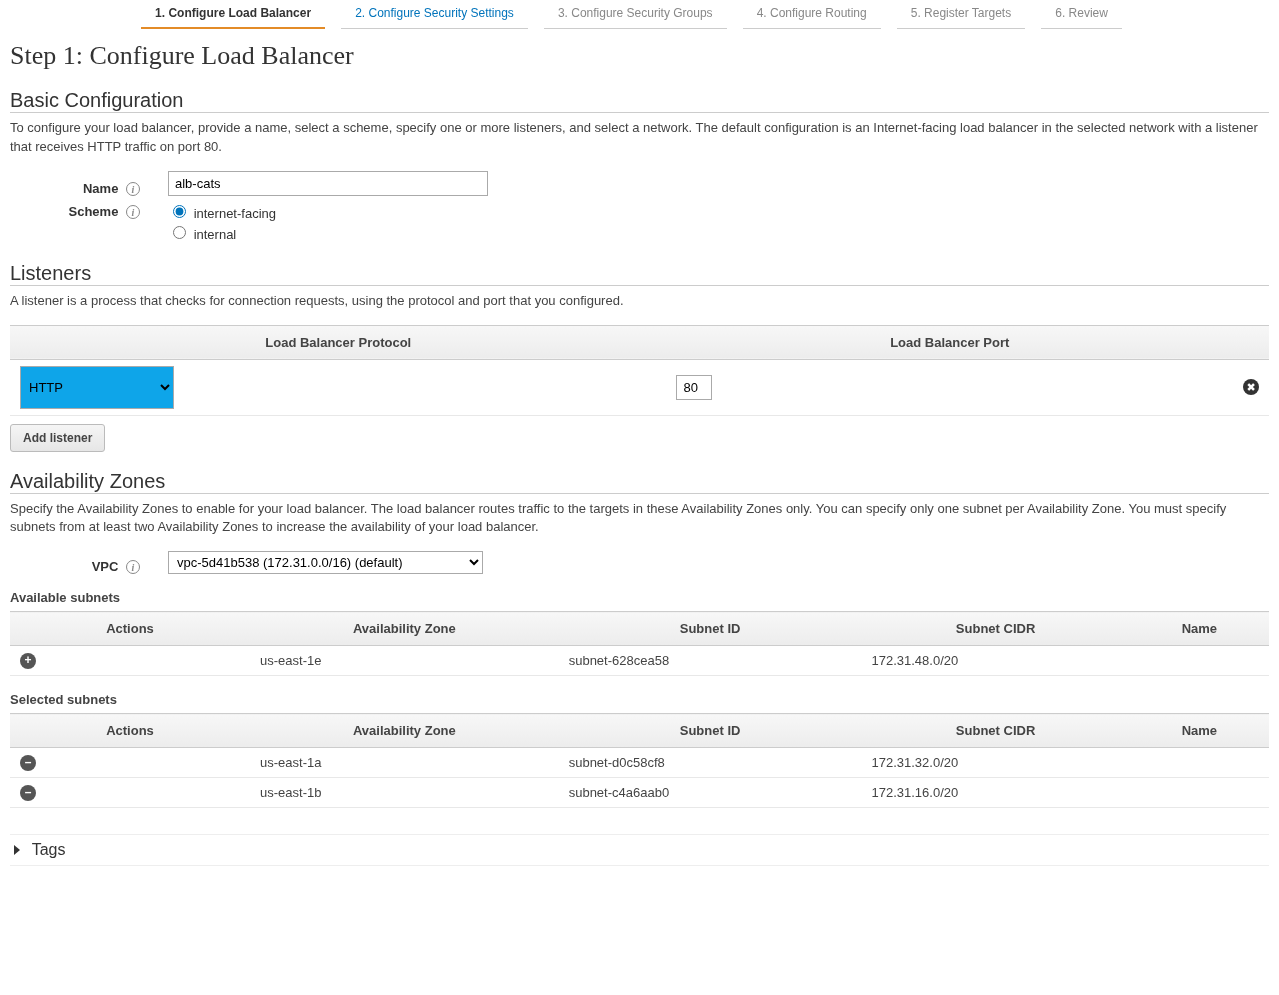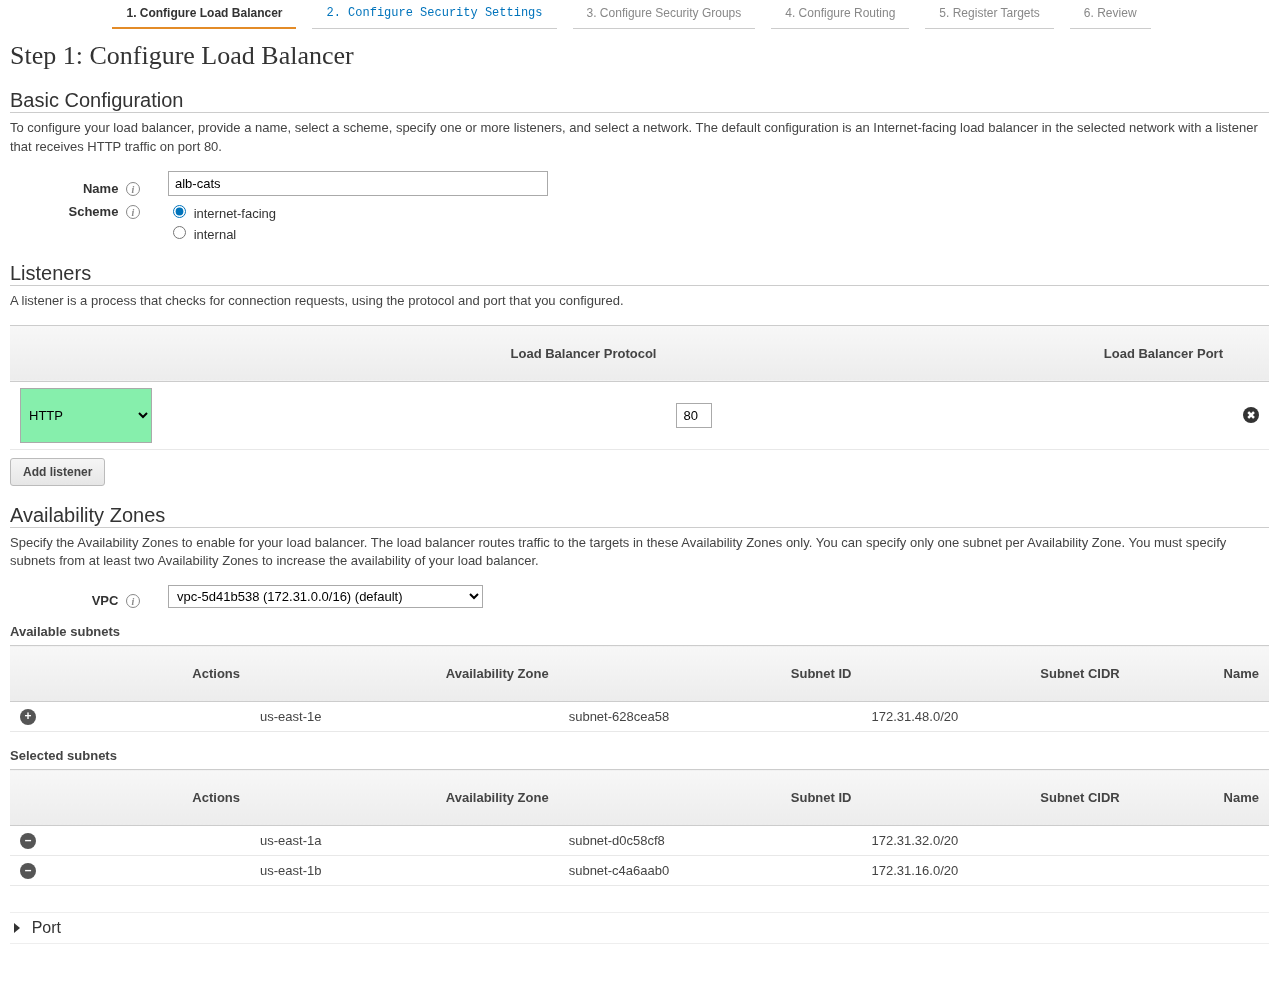--- a/index.html
+++ b/index.html
@@ -33,7 +33,6 @@
   }
   .wizard .step.link {
     color: #0073bb;
-    font-family: Liberation Mono, monospace;
   }
   h1 {
     font-size: 26px;

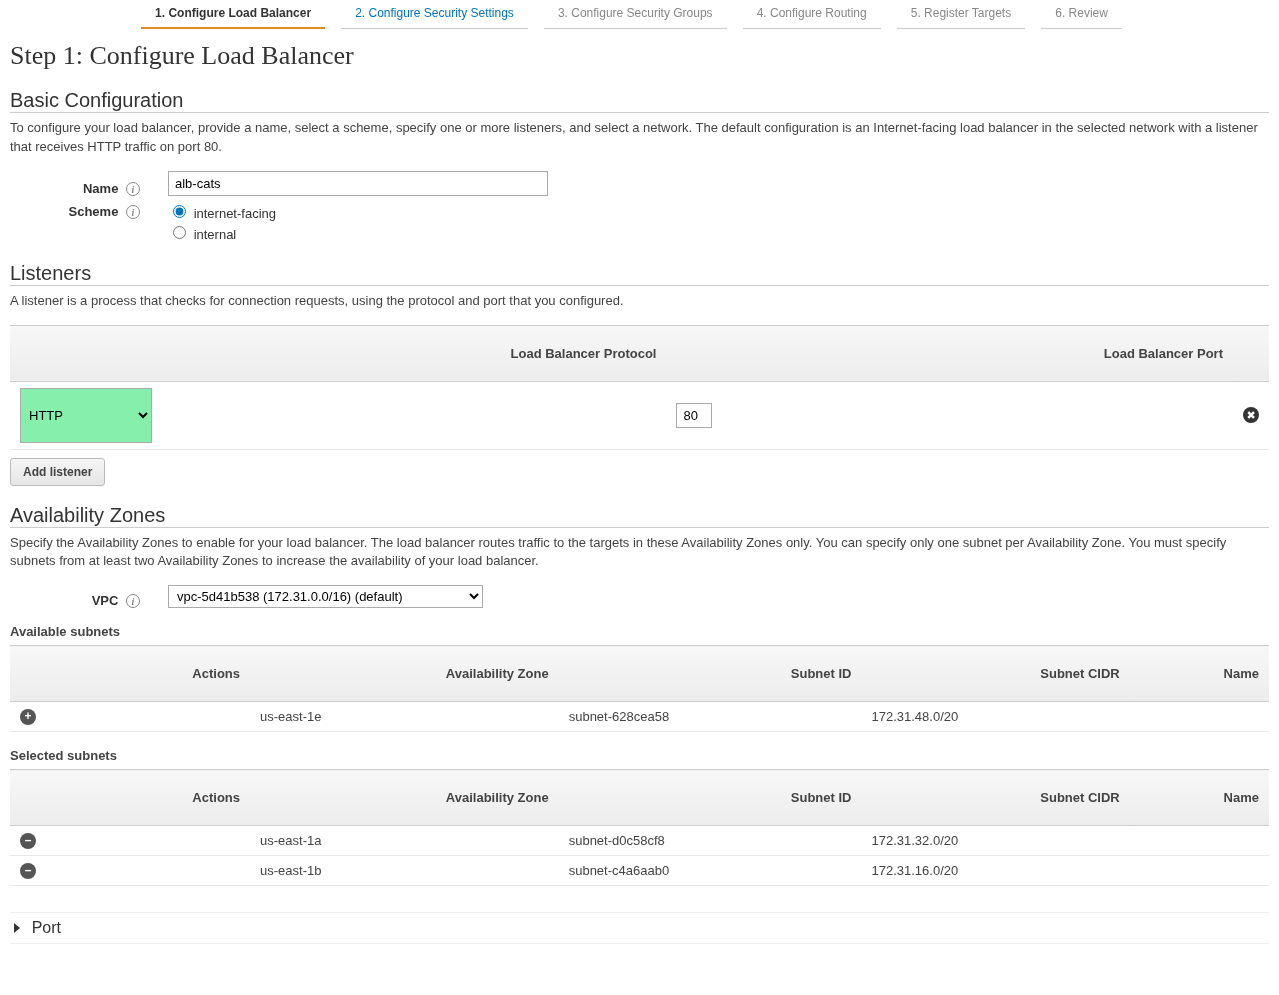--- a/index.html
+++ b/index.html
@@ -86,7 +86,7 @@
     padding: 4px 6px;
     font-size: 13px;
   }
-  .name-input { width: 380px; }
+  .name-input { width: 320px; }
   .port-input { width: 36px; }
   .radio-col label { display:block; font-size:13px; margin-bottom:2px; }
   .radio-col input { accent-color:#0073bb; margin-right:4px; }

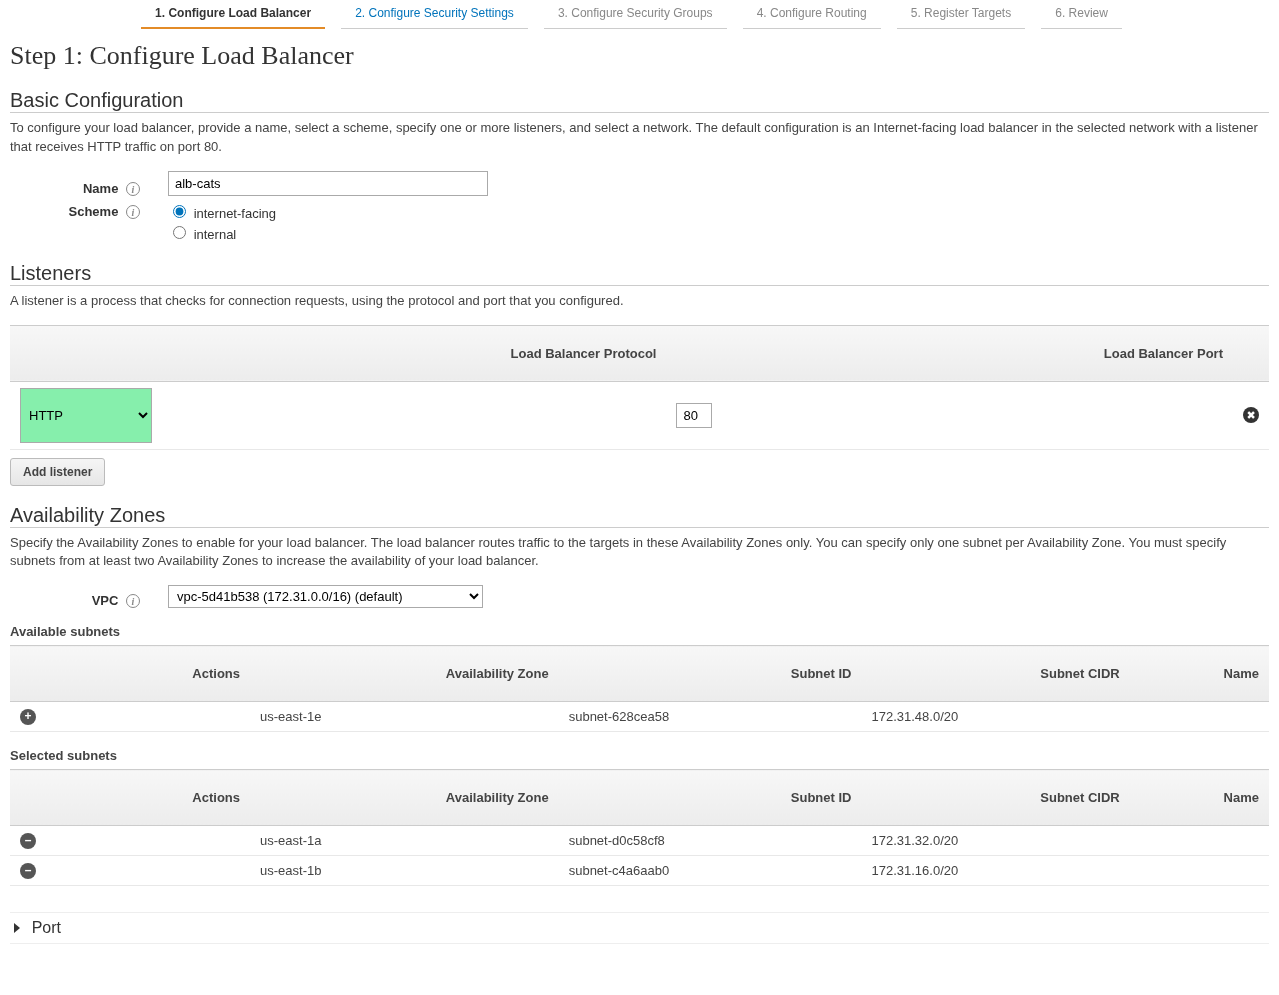--- a/index.html
+++ b/index.html
@@ -100,10 +100,10 @@
   }
   table.grid th {
     background: linear-gradient(#f7f7f7,#ececec);
-    text-align: right;
+    text-align: center;
     font-weight: bold;
     font-size: 13px;
-    padding: 20px 10px;
+    padding: 9px 10px;
     border-bottom: 1px solid #ccc;
     color: #444;
   }

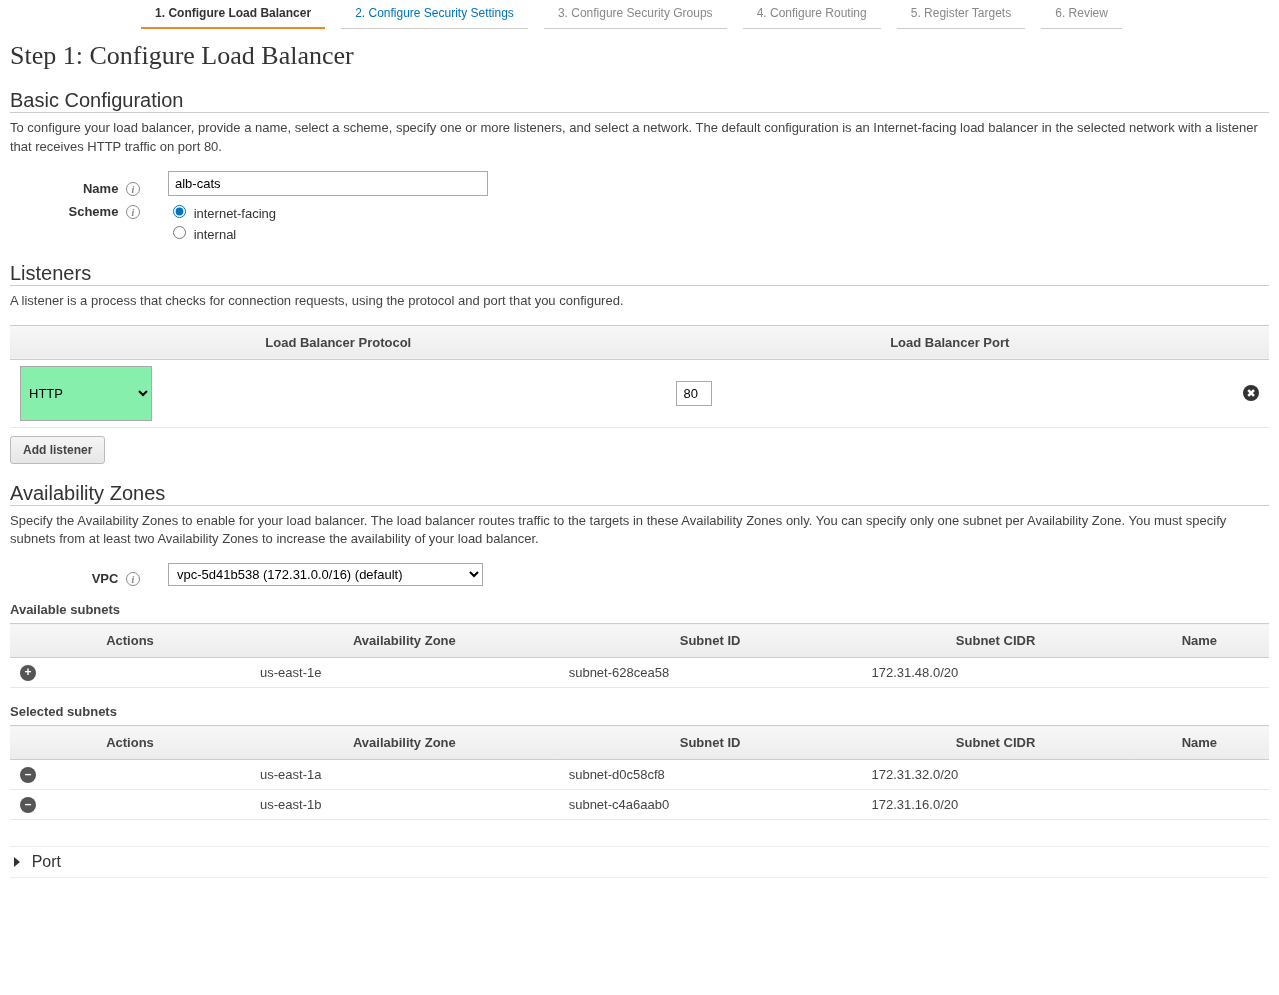--- a/index.html
+++ b/index.html
@@ -117,11 +117,11 @@
   table.listeners th.port-col { width:45%; }
   table.listeners th.del-col { width:30px; }
   select.proto {
-    width: 132px;
+    width: 154px;
     font-size:13px;
-    padding:18px 4px;
+    padding:12px 4px;
     border:1px solid #aaa;
-    background:#86efac;
+    background:#0ea5e9;
   }
   select.vpc-select {
     width: 315px;

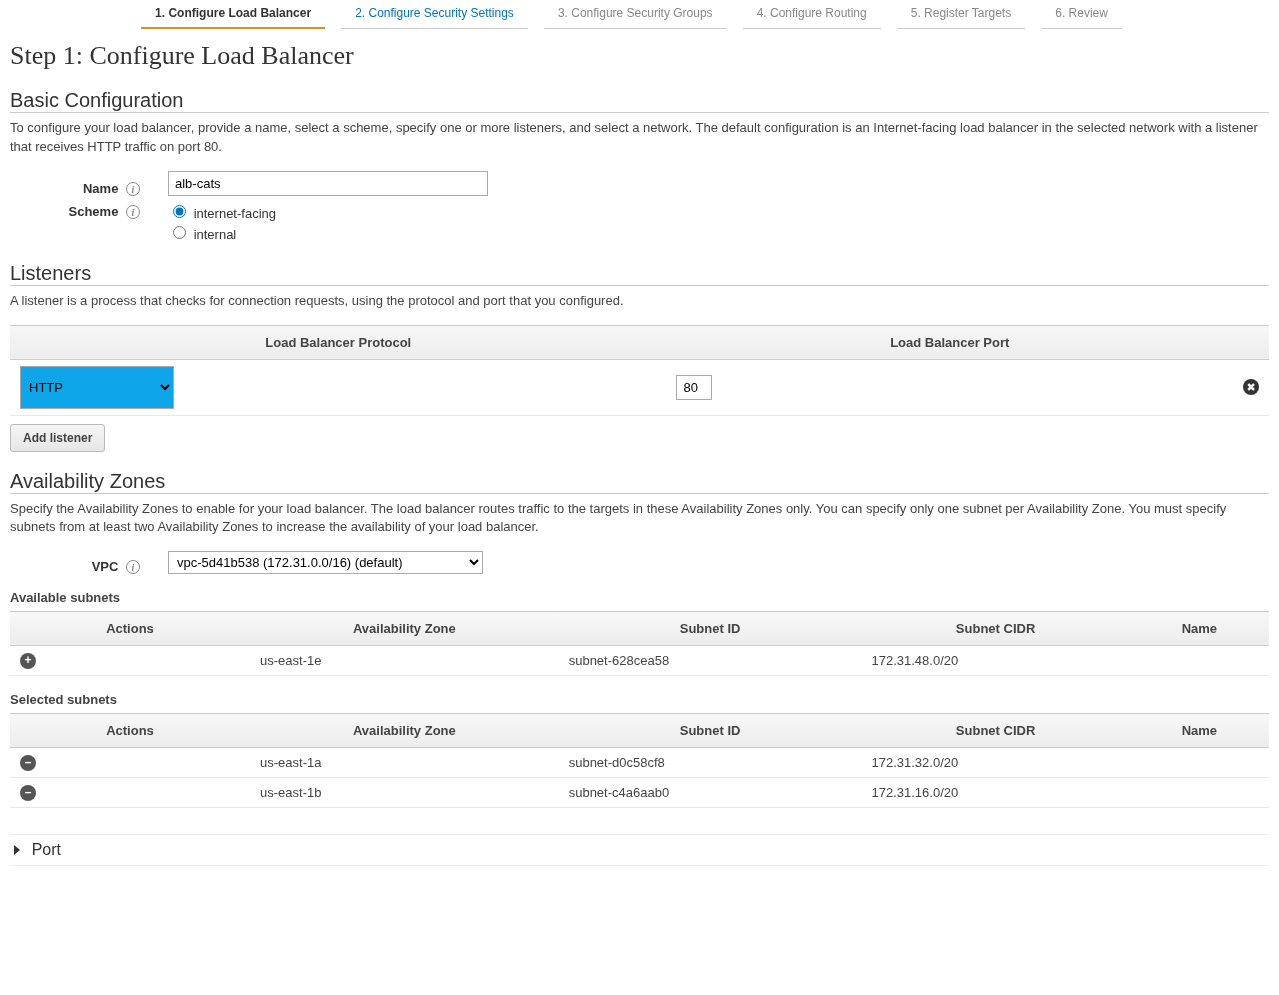--- a/index.html
+++ b/index.html
@@ -342,7 +342,7 @@
 
 <div class="tags-row">
   <span class="caret"></span>
-  <span class="lbl">Port</span>
+  <span class="lbl">Tags</span>
 </div>
 
 

